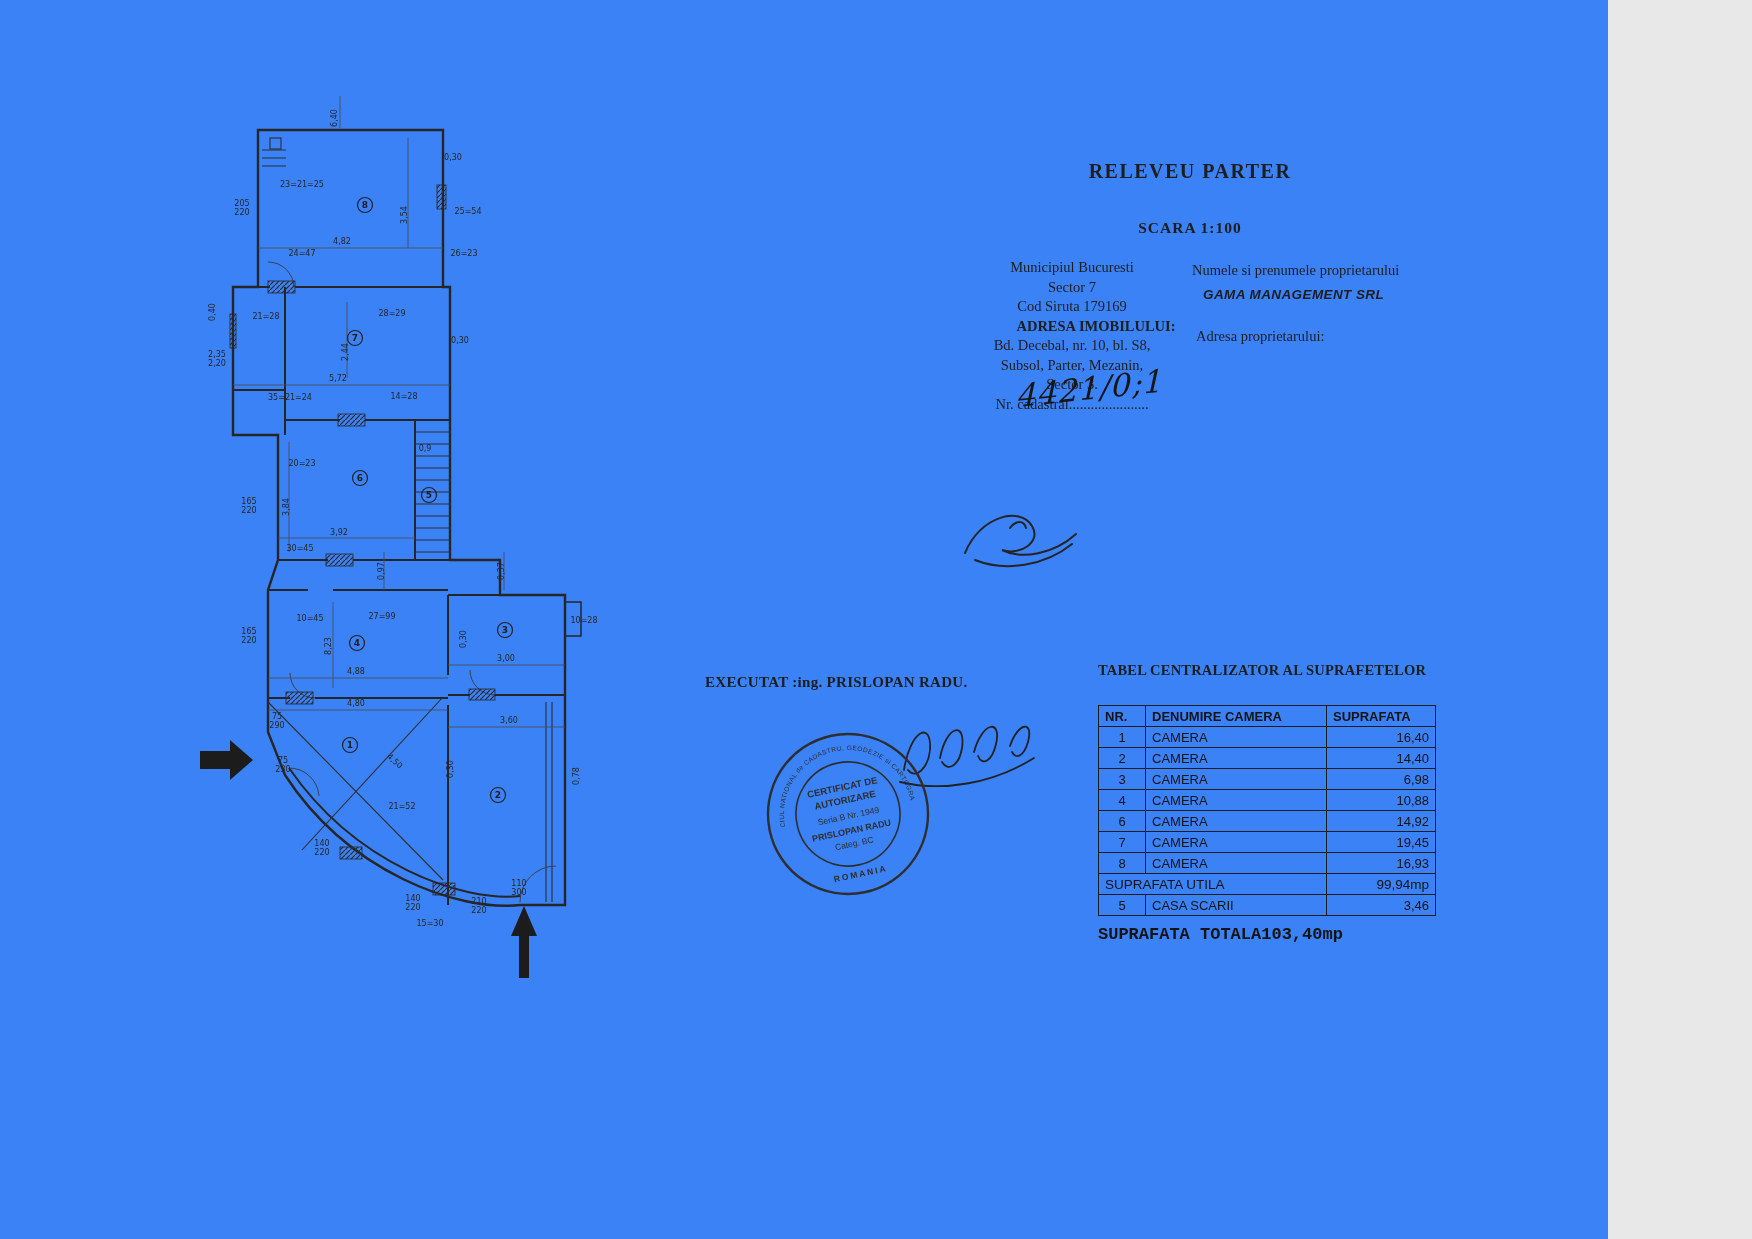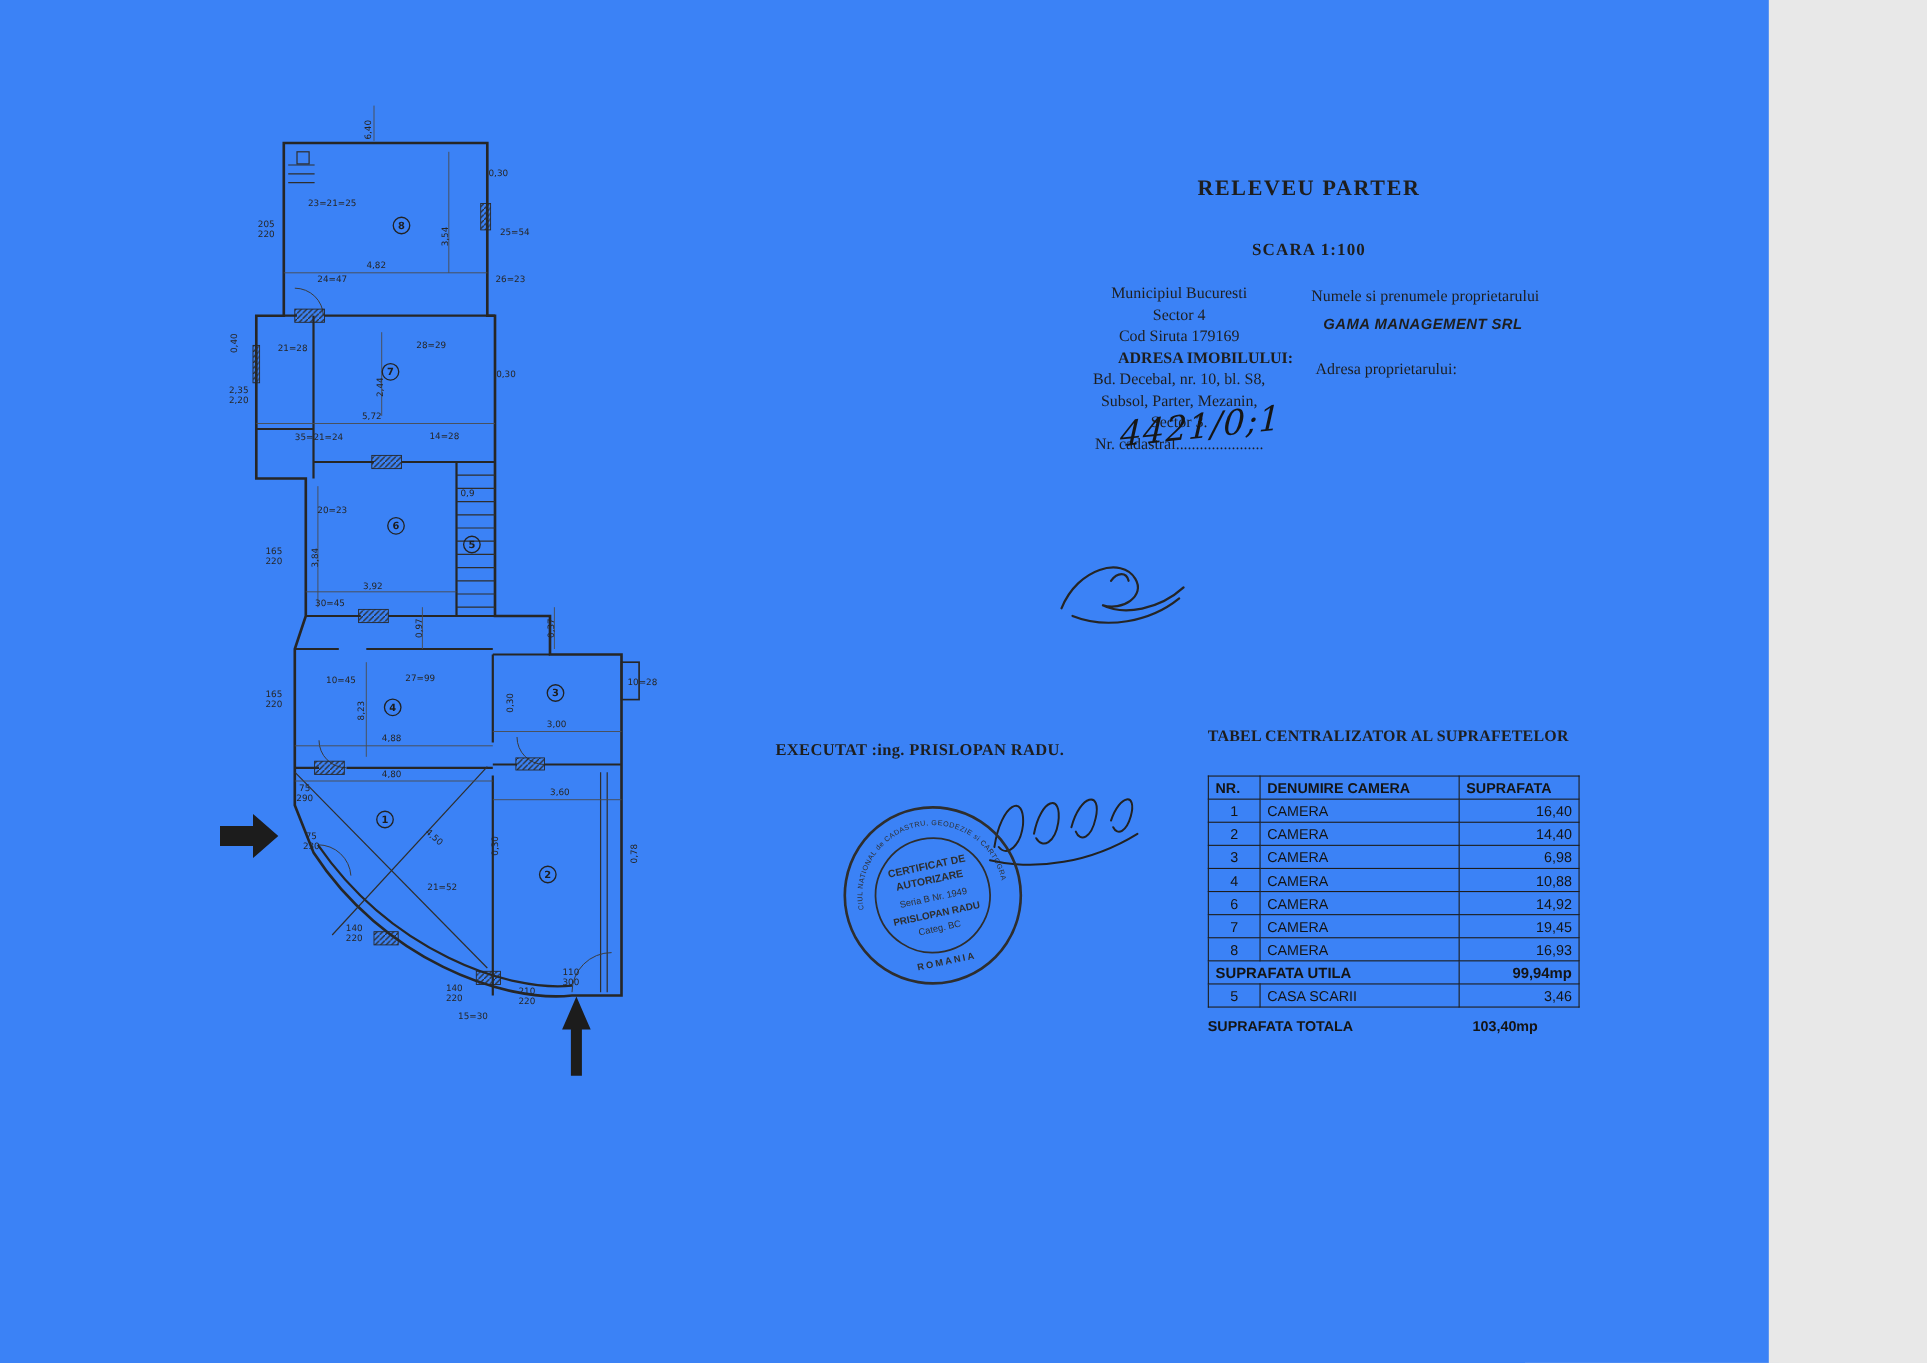--- a/index.html
+++ b/index.html
@@ -199,7 +199,7 @@
 
   <div class="abs info">
     <div>Municipiul Bucuresti</div>
-    <div>Sector 4</div>
+    <div>Sector 7</div>
     <div>Cod Siruta 179169</div>
     <div class="bold">ADRESA IMOBILULUI:</div>
     <div>Bd. Decebal, nr. 10, bl. S8,</div>

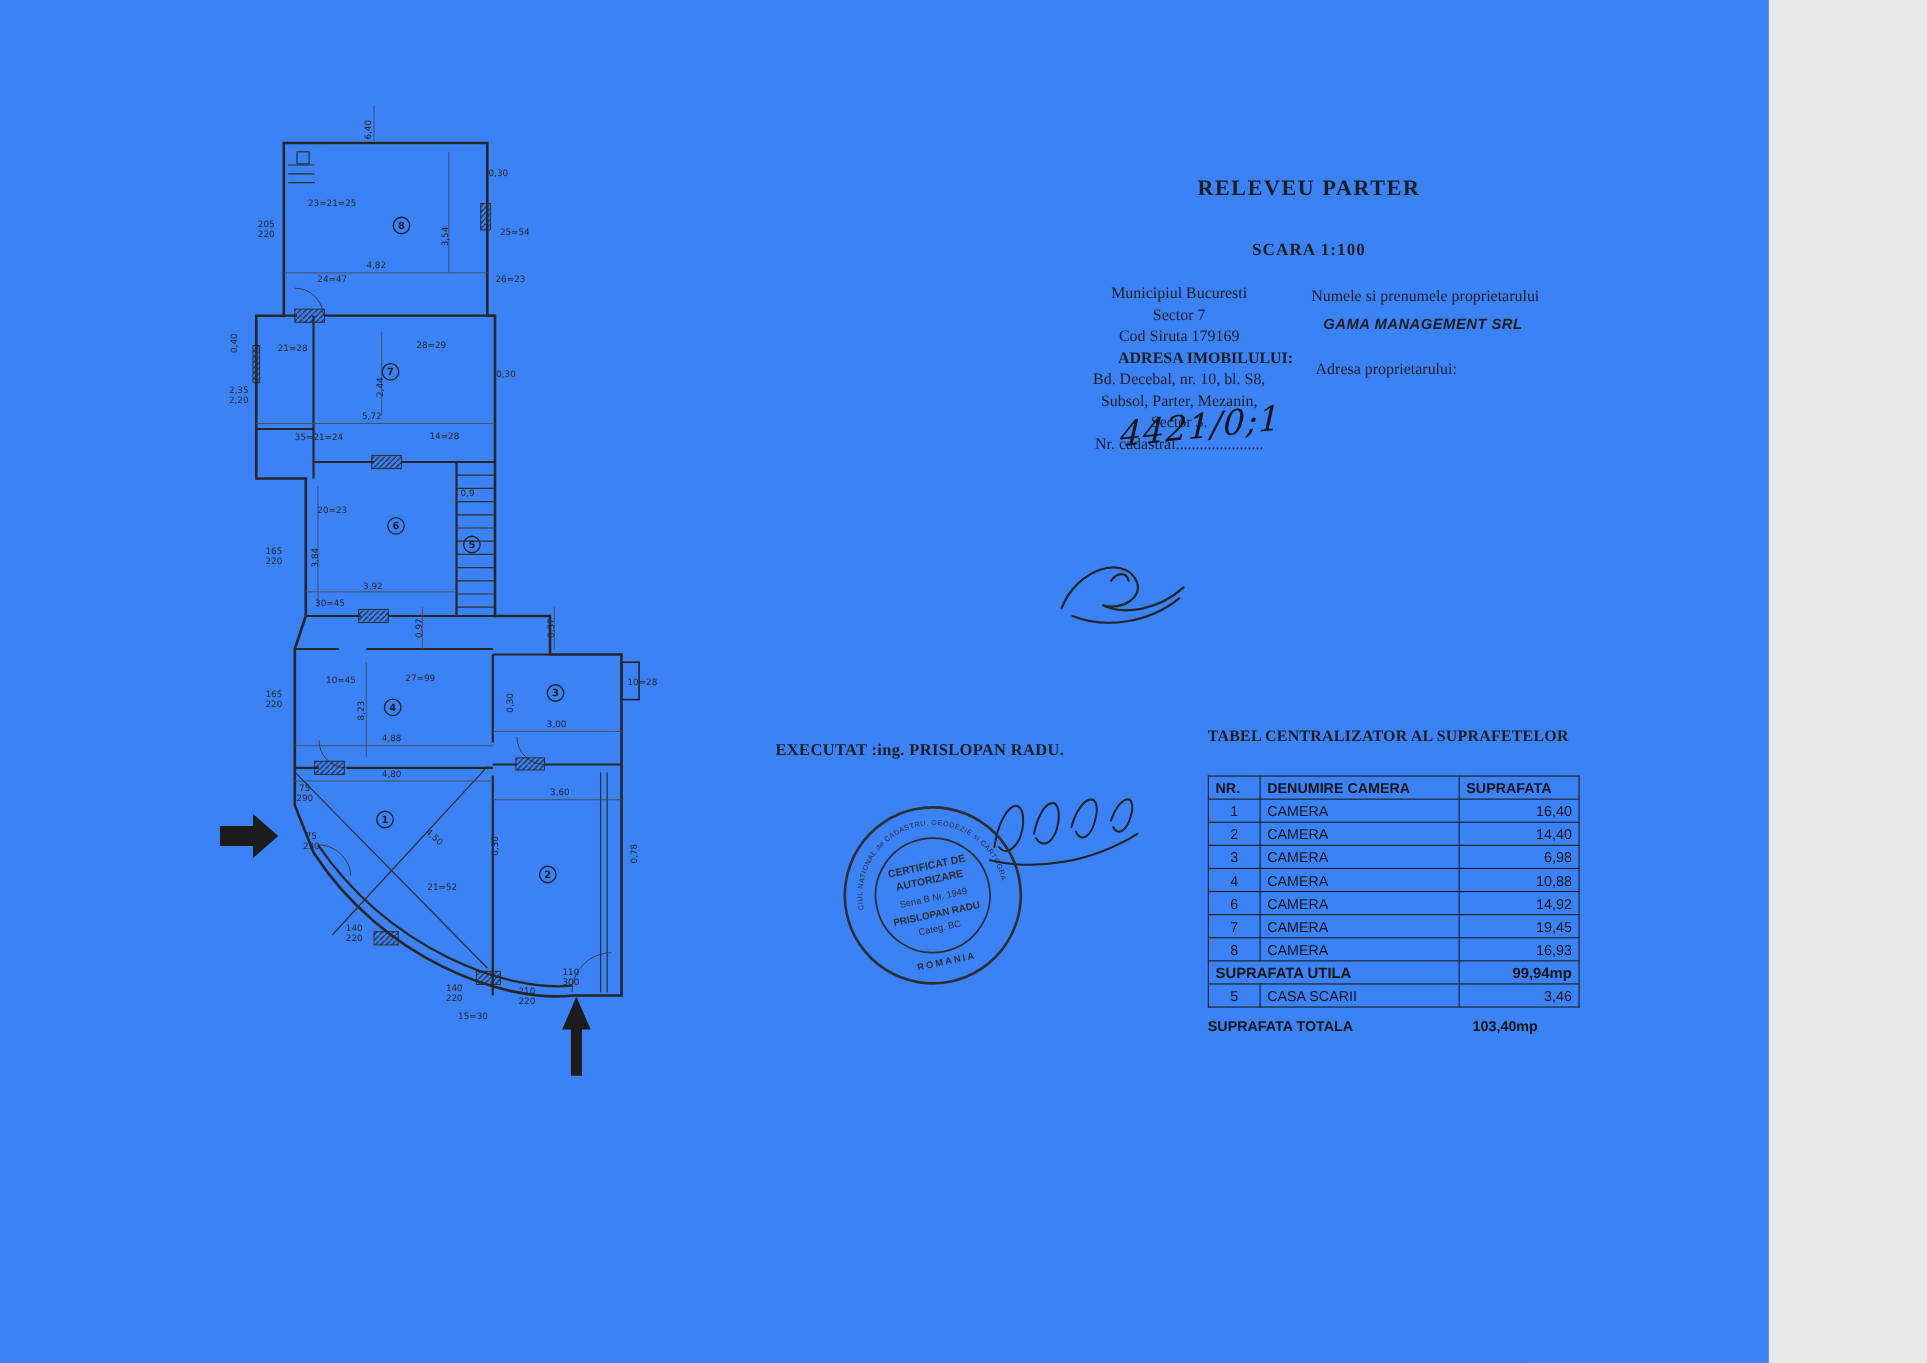--- a/index.html
+++ b/index.html
@@ -27,7 +27,7 @@
   td.c-nr{width:34px;text-align:center;}
   td.c-name{width:168px;text-align:left;}
   td.c-area{width:96px;text-align:right;}
-  tr.bold-row td{font-weight:bold;font-size:13.5px;}
+  tr.bold-row td{font-weight:normal;font-size:13.5px;}
   .total-line{left:1098px;top:925px;width:300px;display:flex;justify-content:space-between;
     font-family:Liberation Sans, sans-serif;font-size:13px;font-weight:bold;color:#141414;}
 </style>

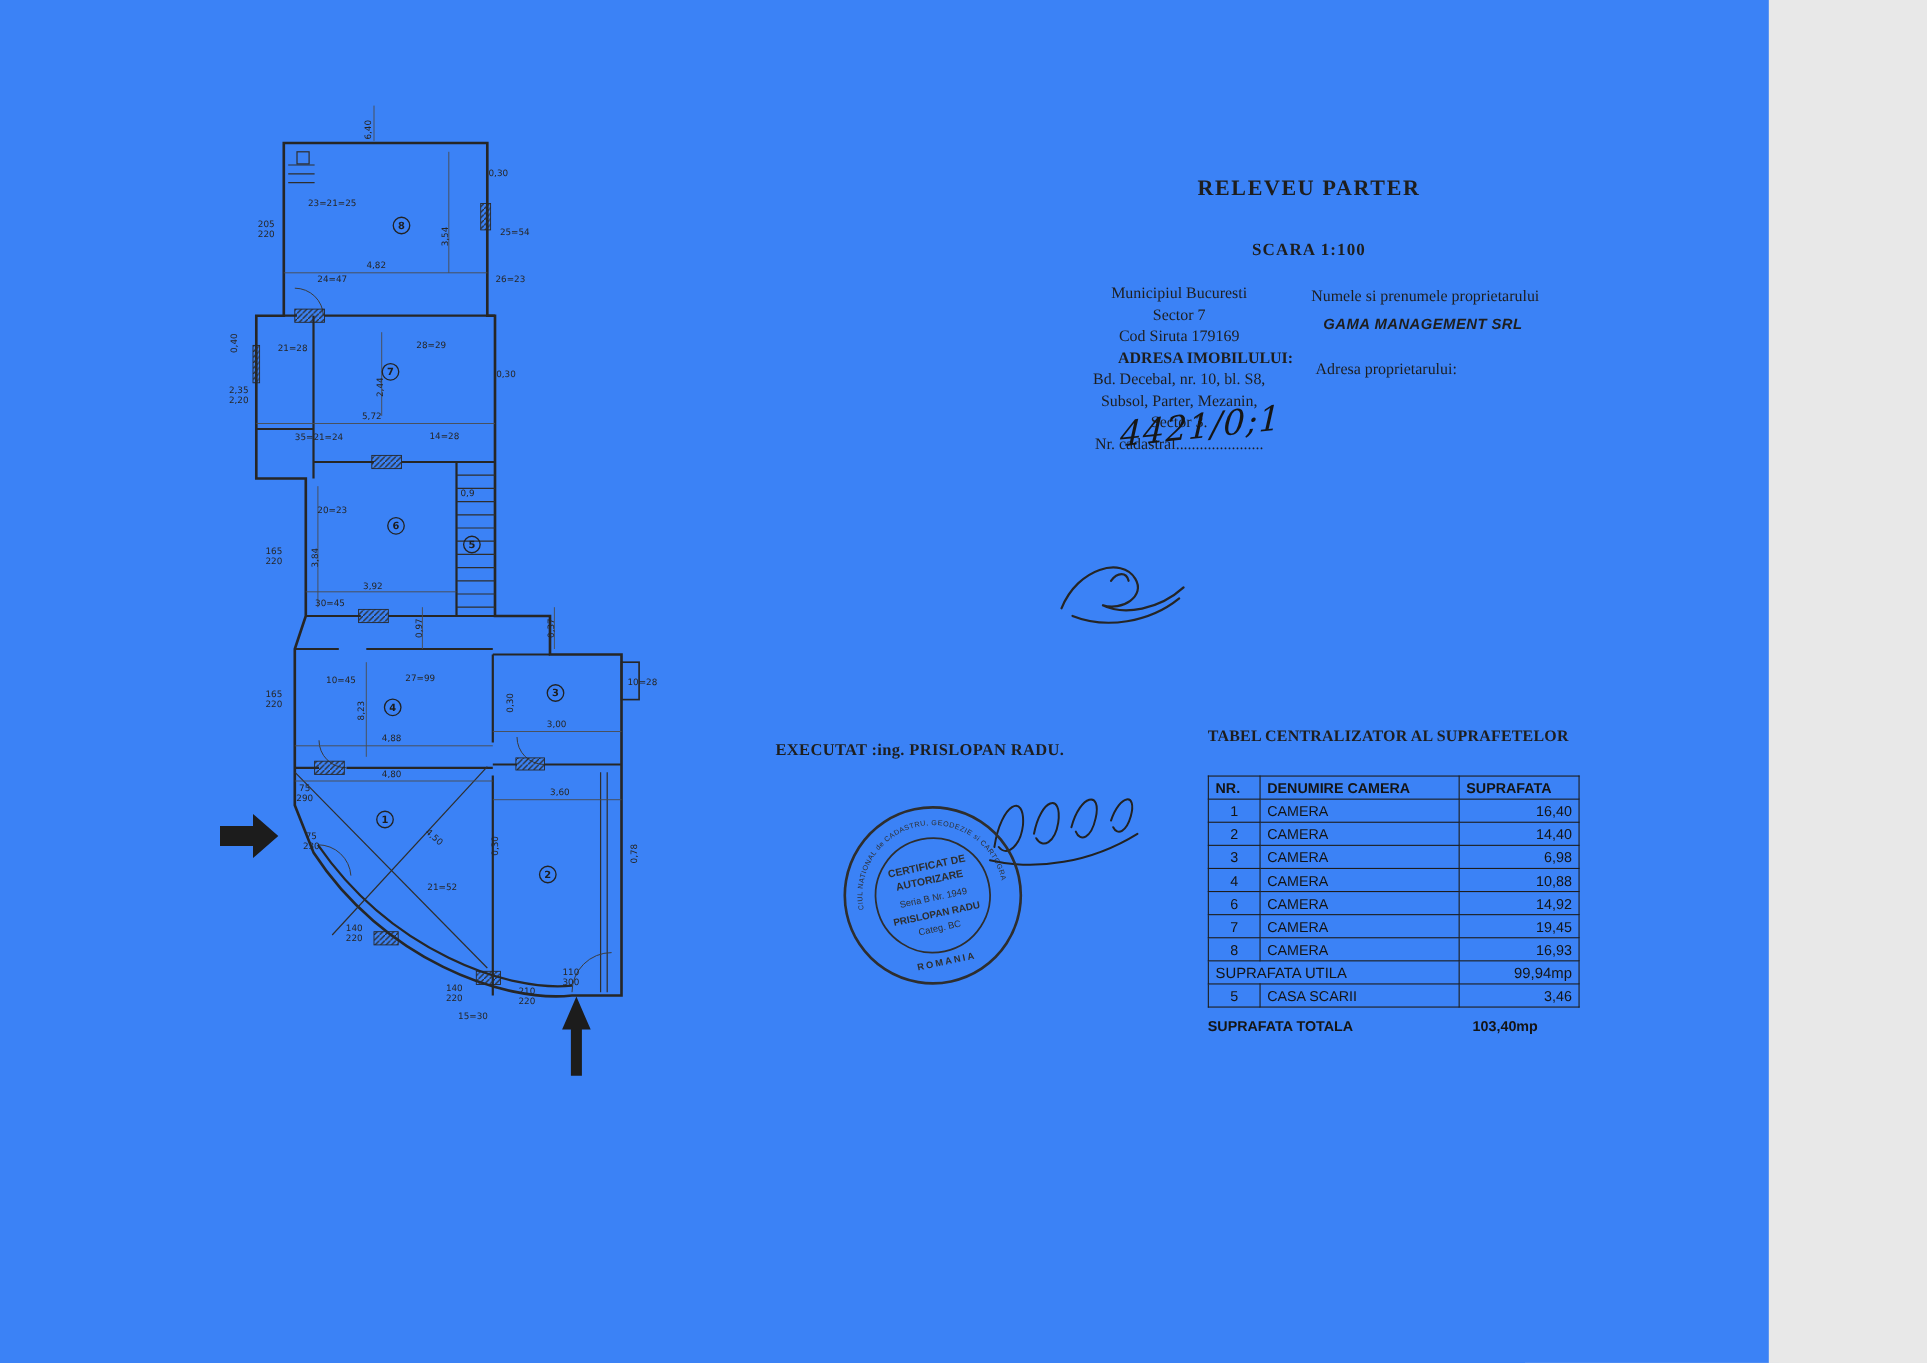--- a/index.html
+++ b/index.html
@@ -28,8 +28,8 @@
   td.c-name{width:168px;text-align:left;}
   td.c-area{width:96px;text-align:right;}
   tr.bold-row td{font-weight:normal;font-size:13.5px;}
-  .total-line{left:1098px;top:925px;width:300px;display:flex;justify-content:space-between;
-    font-family:Liberation Sans, sans-serif;font-size:13px;font-weight:bold;color:#141414;}
+  .total-line{left:1098px;top:925px;width:300px;display:flex;justify-content:flex-start;
+    font-family:Liberation Mono, monospace;font-size:17px;font-weight:bold;color:#141414;}
 </style>
 </head>
 <body>

